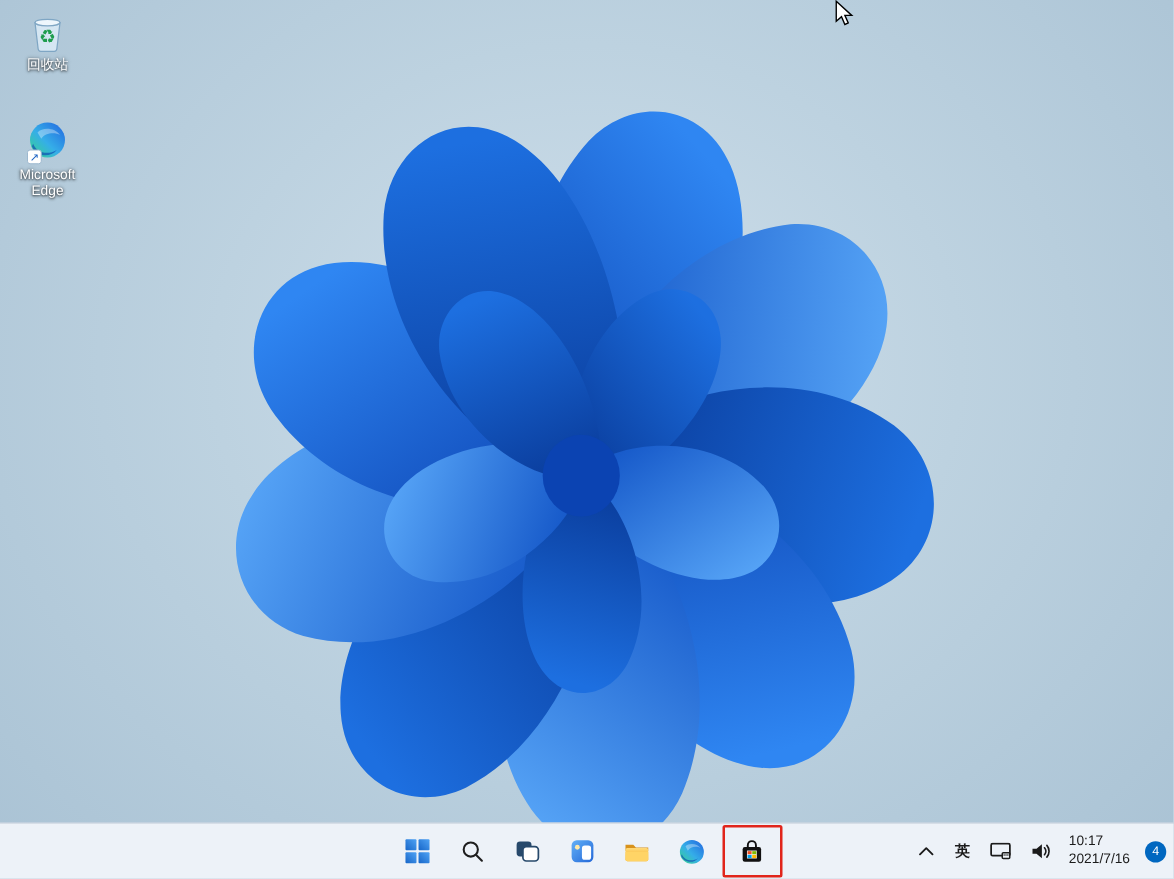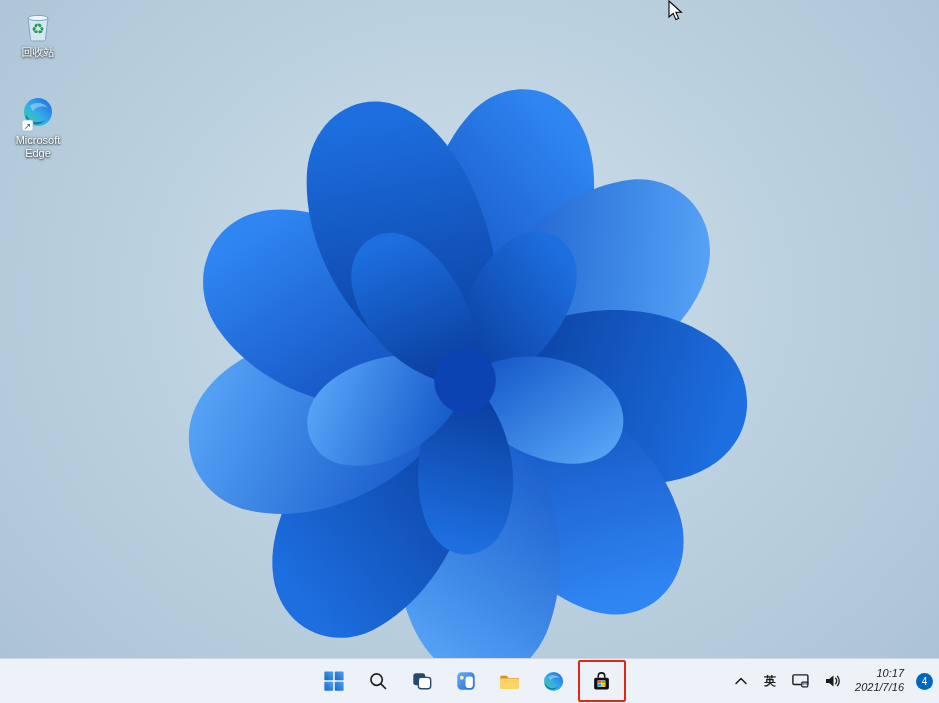--- a/index.html
+++ b/index.html
@@ -60,8 +60,8 @@
   }
   .ime { font-size:12px; color:#1b1b1b; font-weight:bold; }
   .clock {
-    display:flex; flex-direction:column; align-items:flex-end;
-    font-size:11px; color:#1b1b1b; line-height:1.25; cursor:default; text-align:right;font-style:italic;
+    display:flex; flex-direction:column; align-items:flex-start;
+    font-size:11px; color:#1b1b1b; line-height:1.25; cursor:default; text-align:right;
   }
   .badge {
     width:17px; height:17px; border-radius:50%;

